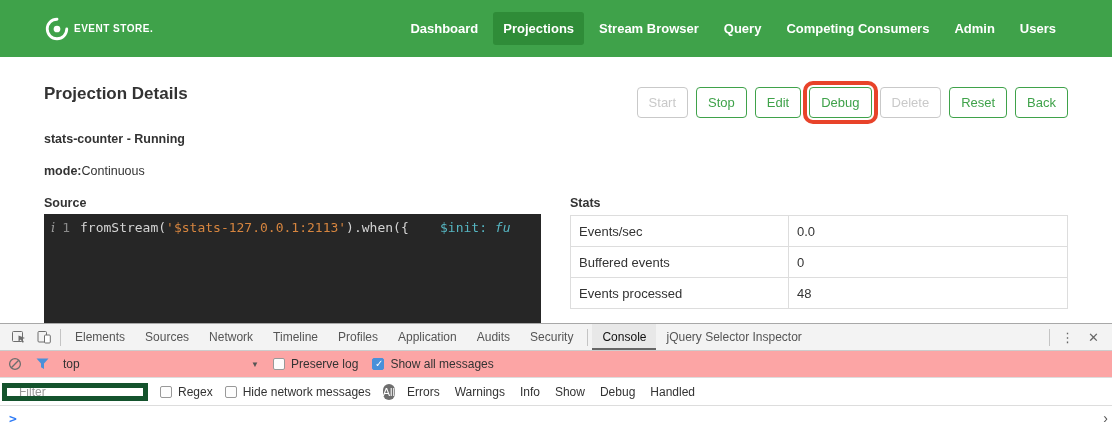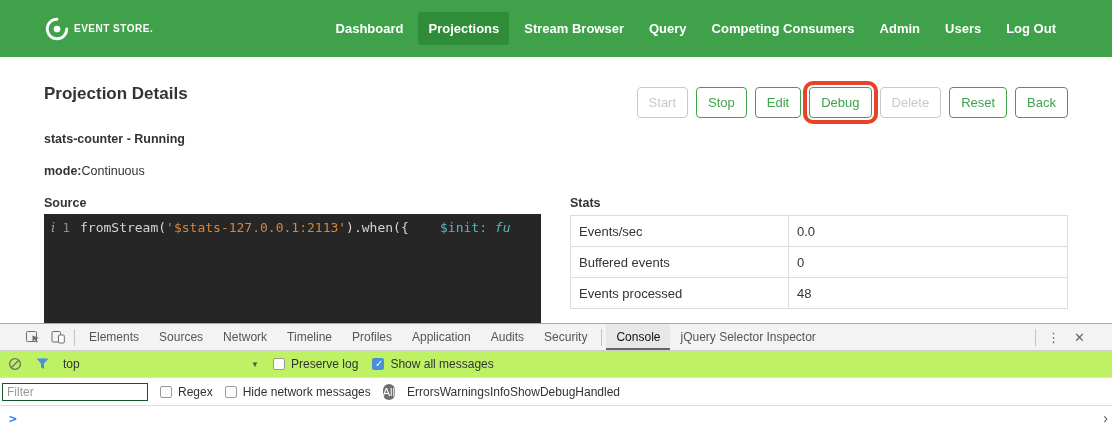--- a/index.html
+++ b/index.html
@@ -112,7 +112,6 @@
     <span class="nav-item">Competing Consumers</span>
     <span class="nav-item">Admin</span>
     <span class="nav-item">Users</span>
-    <span class="nav-item">Log Out</span>
   </nav>
 </header>
 

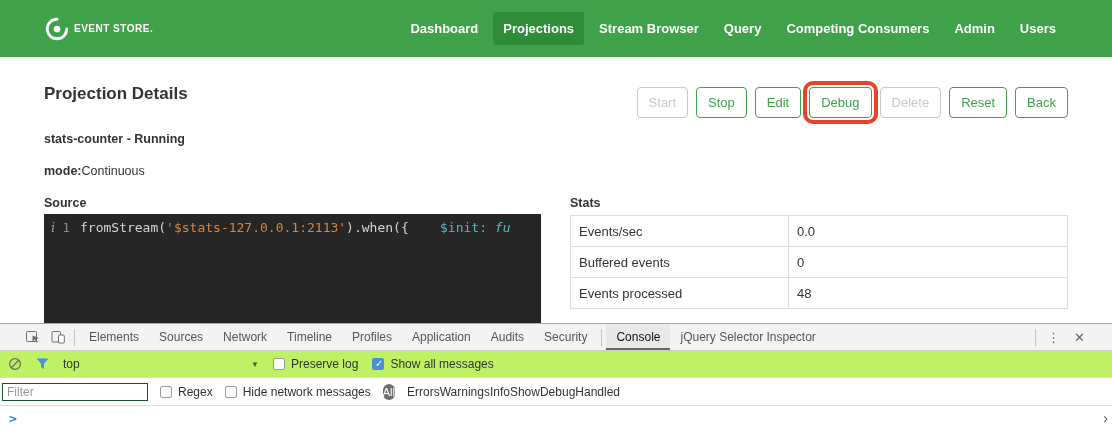--- a/index.html
+++ b/index.html
@@ -63,7 +63,7 @@
 
   
   .devtools { position: absolute; left: 0; top: 323px; width: 1112px; height: 117px; background: #fff; border-top: 1px solid #a8a8a8; font-size: 12px; color: #333; }
-  .dt-tabs { height: 27px; background: var(--devtools_bg, #F3F3F3); border-bottom: 1px solid #ccc; display: flex; align-items: center; padding: 0 20px; }
+  .dt-tabs { height: 27px; background: var(--devtools_bg, #F3F3F3); border-bottom: 1px solid #ccc; display: flex; align-items: center; padding: 0 6px; }
   .dt-icon-btn { width: 25px; height: 100%; display: flex; align-items: center; justify-content: center; cursor: pointer; }
   .dt-sep { width: 1px; height: 17px; background: #c4c4c4; margin: 0 4px; }
   .dt-tab { padding: 0 10px; height: 100%; display: flex; align-items: center; color: #555; cursor: pointer; white-space: nowrap; }

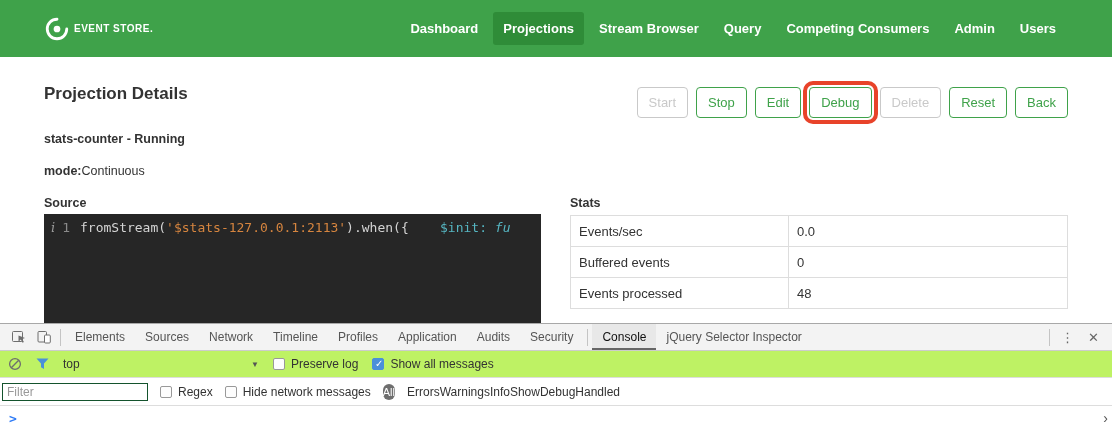--- a/index.html
+++ b/index.html
@@ -71,7 +71,7 @@
   .dt-spacer { flex: 1; }
   .dt-glyph { color: #666; cursor: pointer; padding: 0 7px; font-size: 13px; }
 
-  .dt-toolbar { height: 27px; border-bottom: 1px solid #ddd; display: flex; align-items: center; padding: 0 8px; gap: 14px; background: #bef264; }
+  .dt-toolbar { height: 27px; border-bottom: 1px solid #ddd; display: flex; align-items: center; padding: 0 8px; gap: 14px; background: #fca5a5; }
   .frame-select { display: flex; align-items: center; justify-content: space-between; width: 196px; cursor: pointer; }
   .frame-select .arrow { font-size: 8px; color: #555; }
 

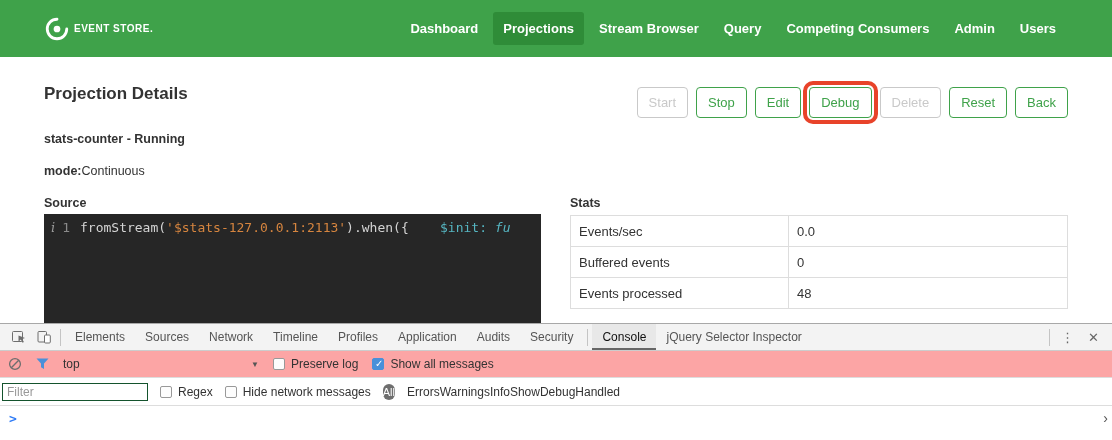--- a/index.html
+++ b/index.html
@@ -81,7 +81,7 @@
   .checkbox.checked::after { content: "✓"; color: #fff; font-size: 10px; position: absolute; left: 1.5px; top: -1.5px; }
 
   .dt-filterbar { height: 28px; border-bottom: 1px solid #ddd; display: flex; align-items: center; padding: 0 8px 0 2px; gap: 12px; }
-  .filter-input { width: 146px; height: 18px; border: 1px solid #14532d; font-size: 12px; padding: 1px 4px; font-family: inherit; color: #333; }
+  .filter-input { width: 146px; height: 18px; border: 5px solid #14532d; font-size: 12px; padding: 1px 12px; font-family: inherit; color: #333; }
   .filter-input::placeholder { color: #999; }
   .level-pill { background: #6e6e6e; color: #fff; border-radius: 9px; padding: 2px 0; font-size: 11px; cursor: pointer; }
   .levels { display: flex; }

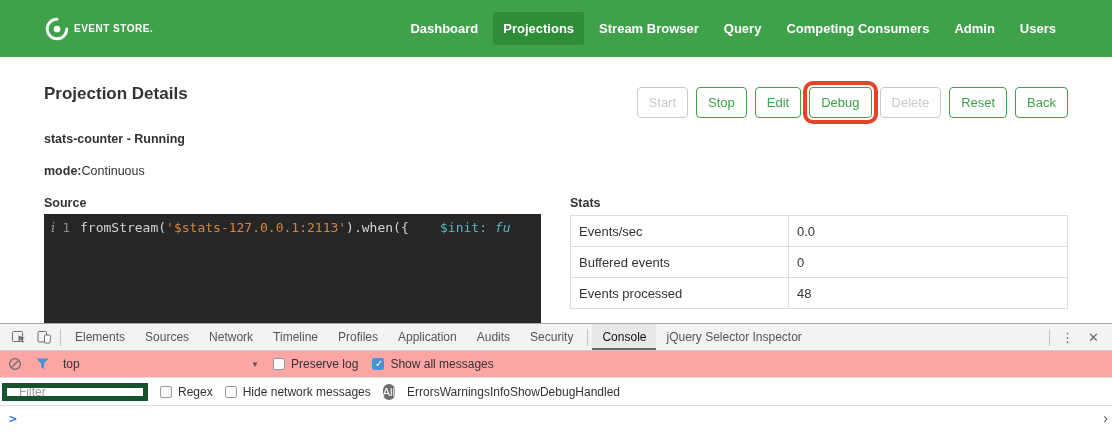--- a/index.html
+++ b/index.html
@@ -84,7 +84,7 @@
   .filter-input { width: 146px; height: 18px; border: 5px solid #14532d; font-size: 12px; padding: 1px 12px; font-family: inherit; color: #333; }
   .filter-input::placeholder { color: #999; }
   .level-pill { background: #6e6e6e; color: #fff; border-radius: 9px; padding: 2px 0; font-size: 11px; cursor: pointer; }
-  .levels { display: flex; }
+  .levels { display: flex; gap: 15px; }
   .level { color: #333; cursor: pointer; }
 
   .dt-console { position: relative; height: 34px; cursor: text; }

